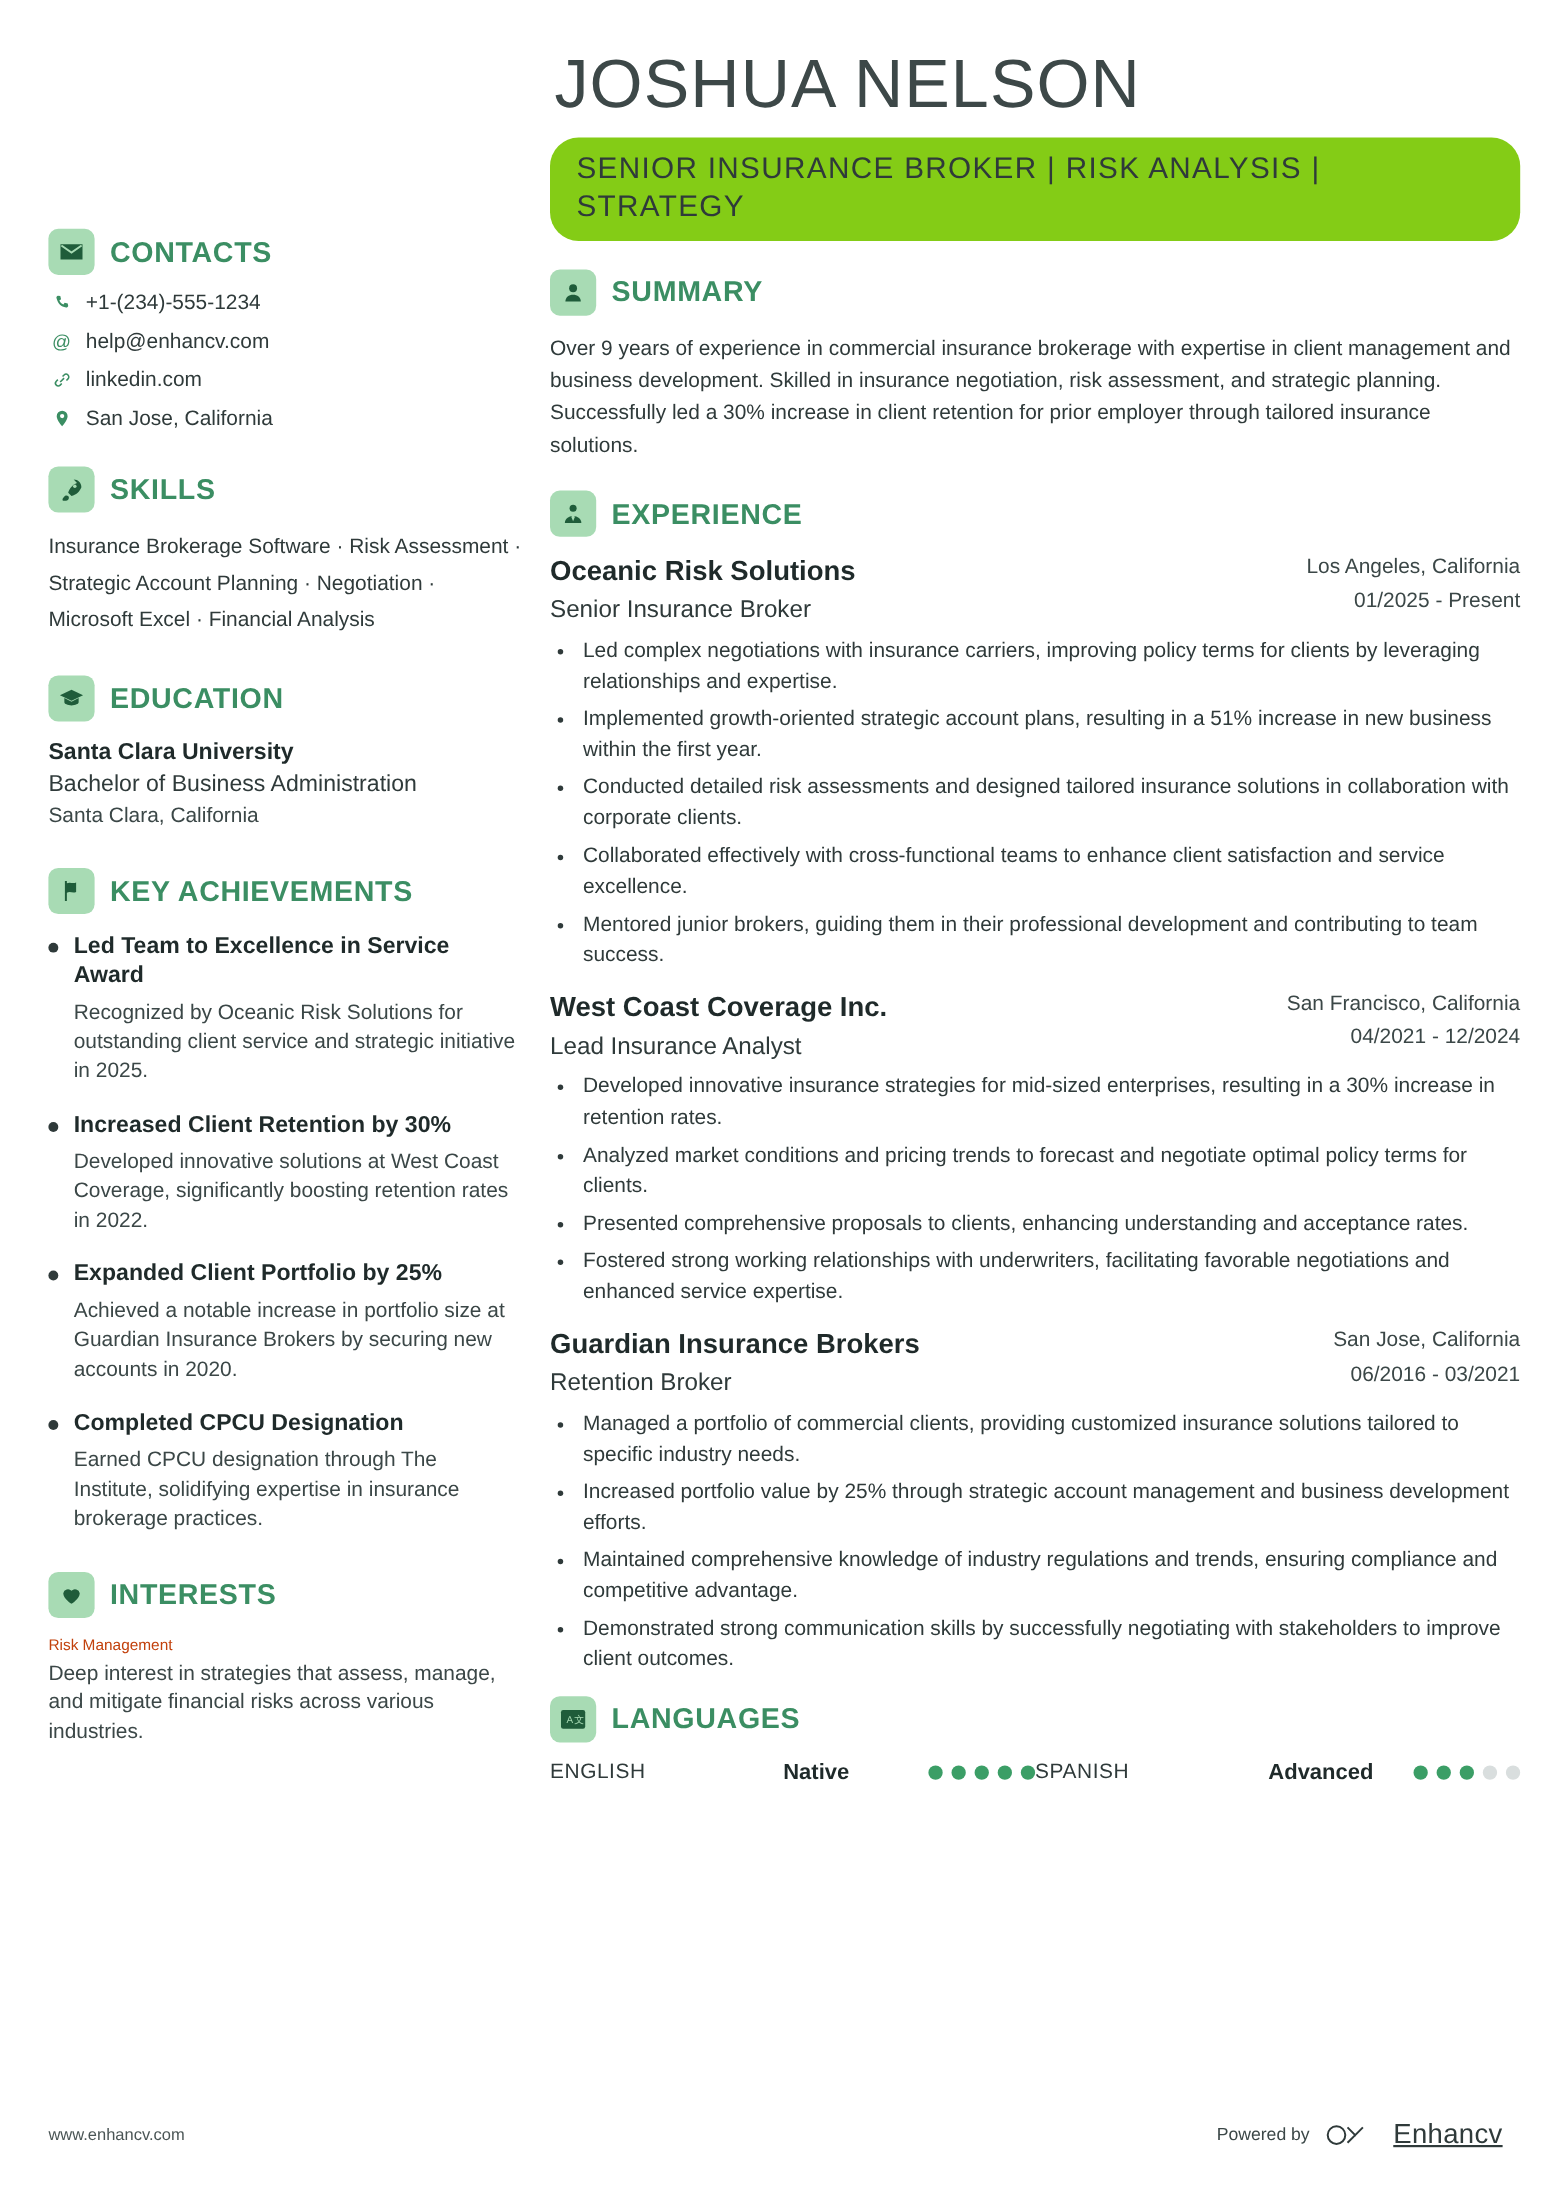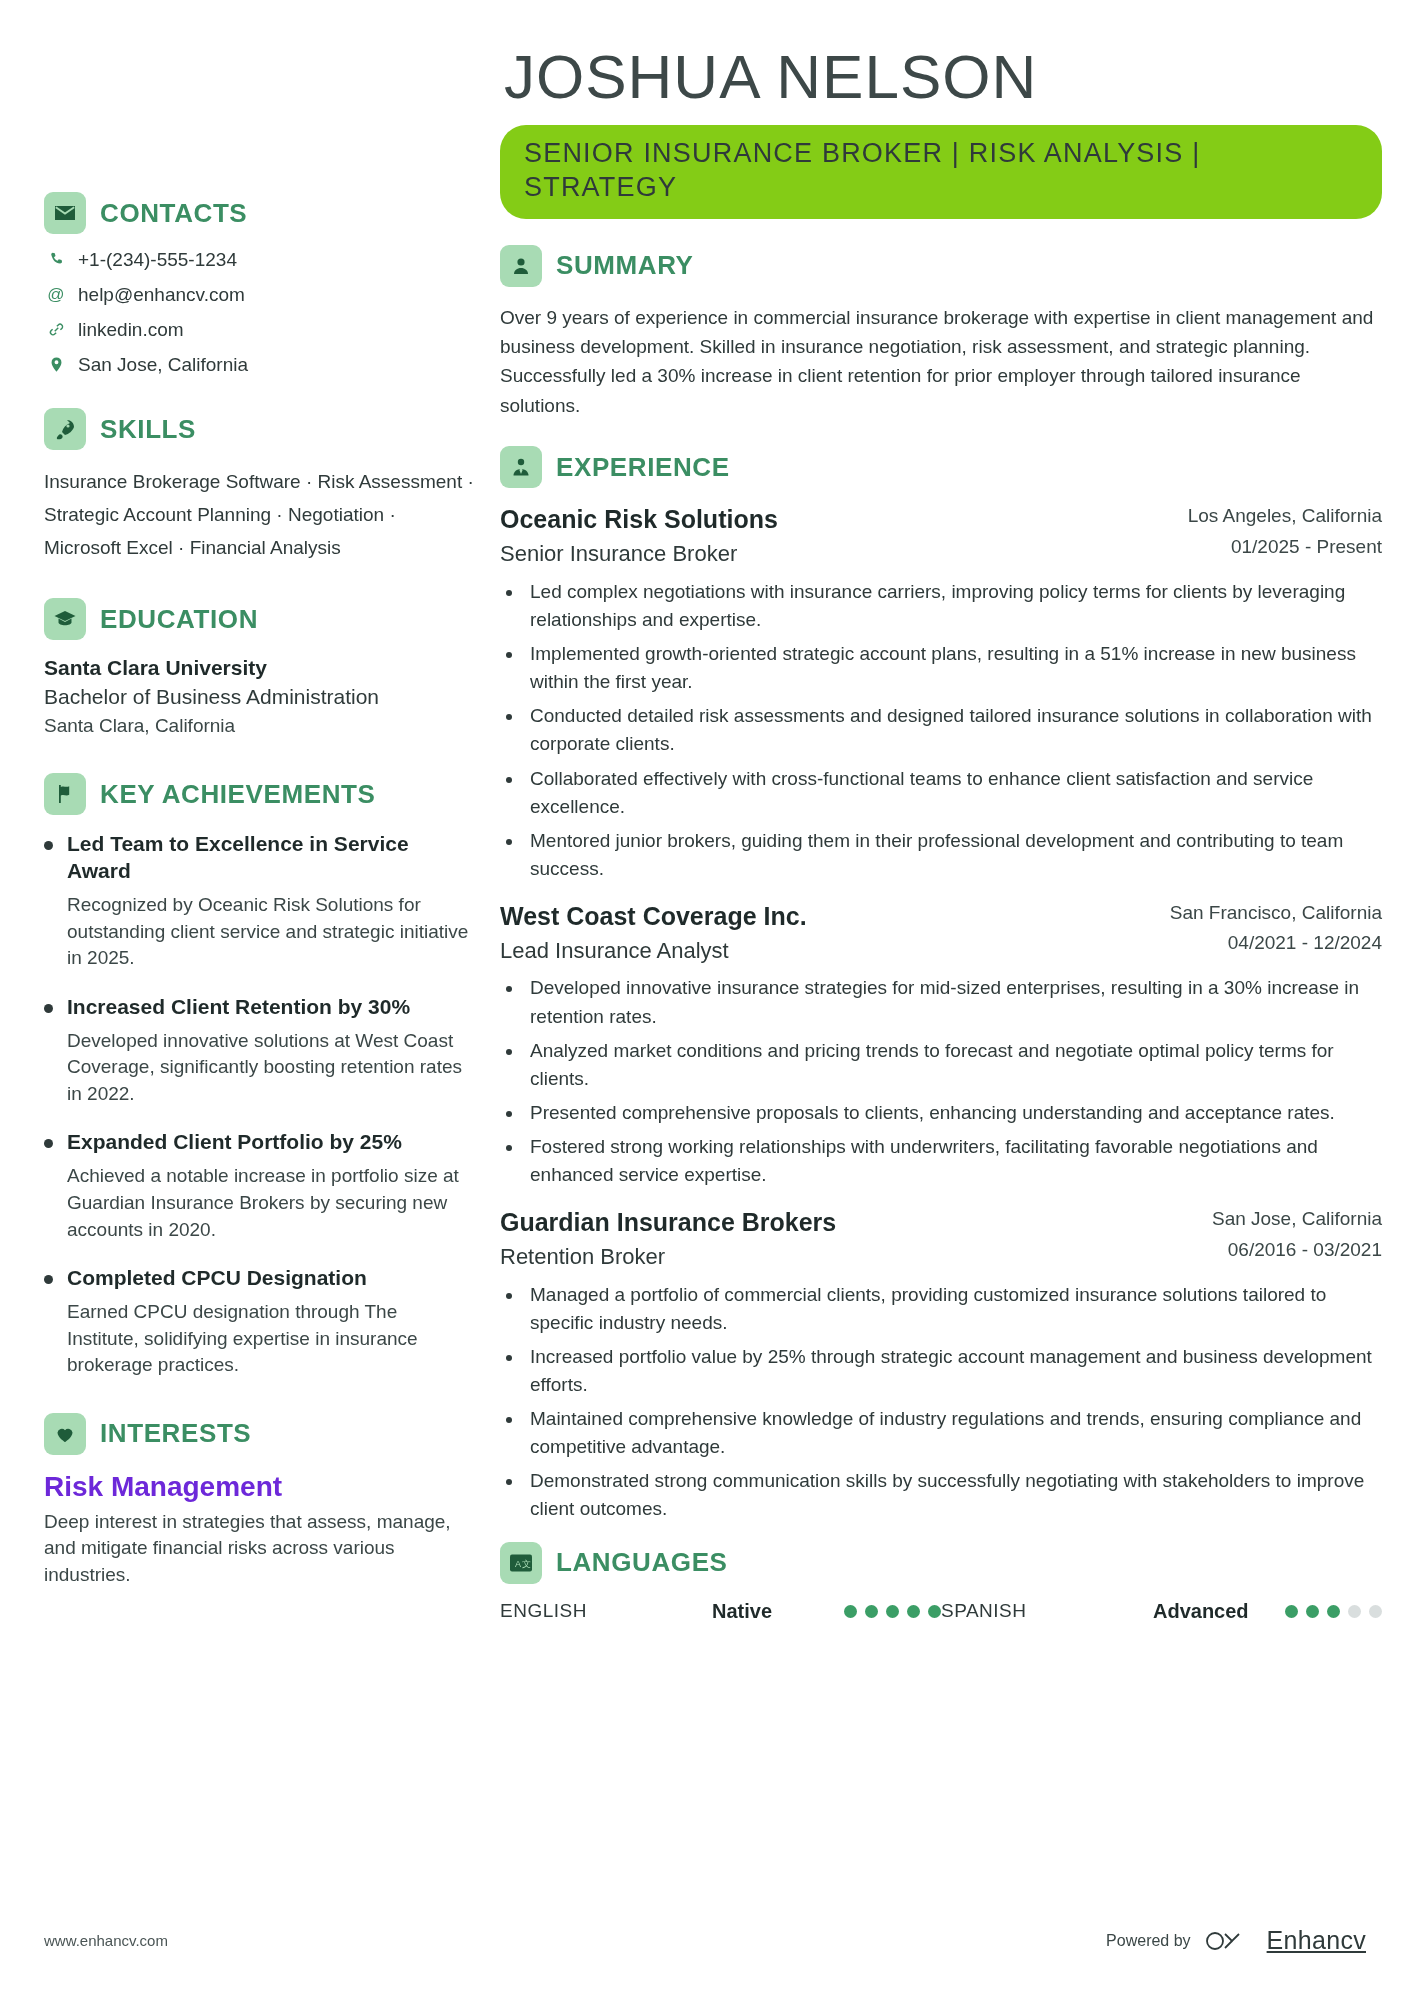--- a/index.html
+++ b/index.html
@@ -132,9 +132,9 @@
   }
 
   .int-title {
-    font-size: 28px;
-    font-weight: bold;
-    color: #6d28d9;
+    font-size: 14px;
+    font-weight: normal;
+    color: #c2410c;
     margin-bottom: 6px;
   }
   .int-desc {

